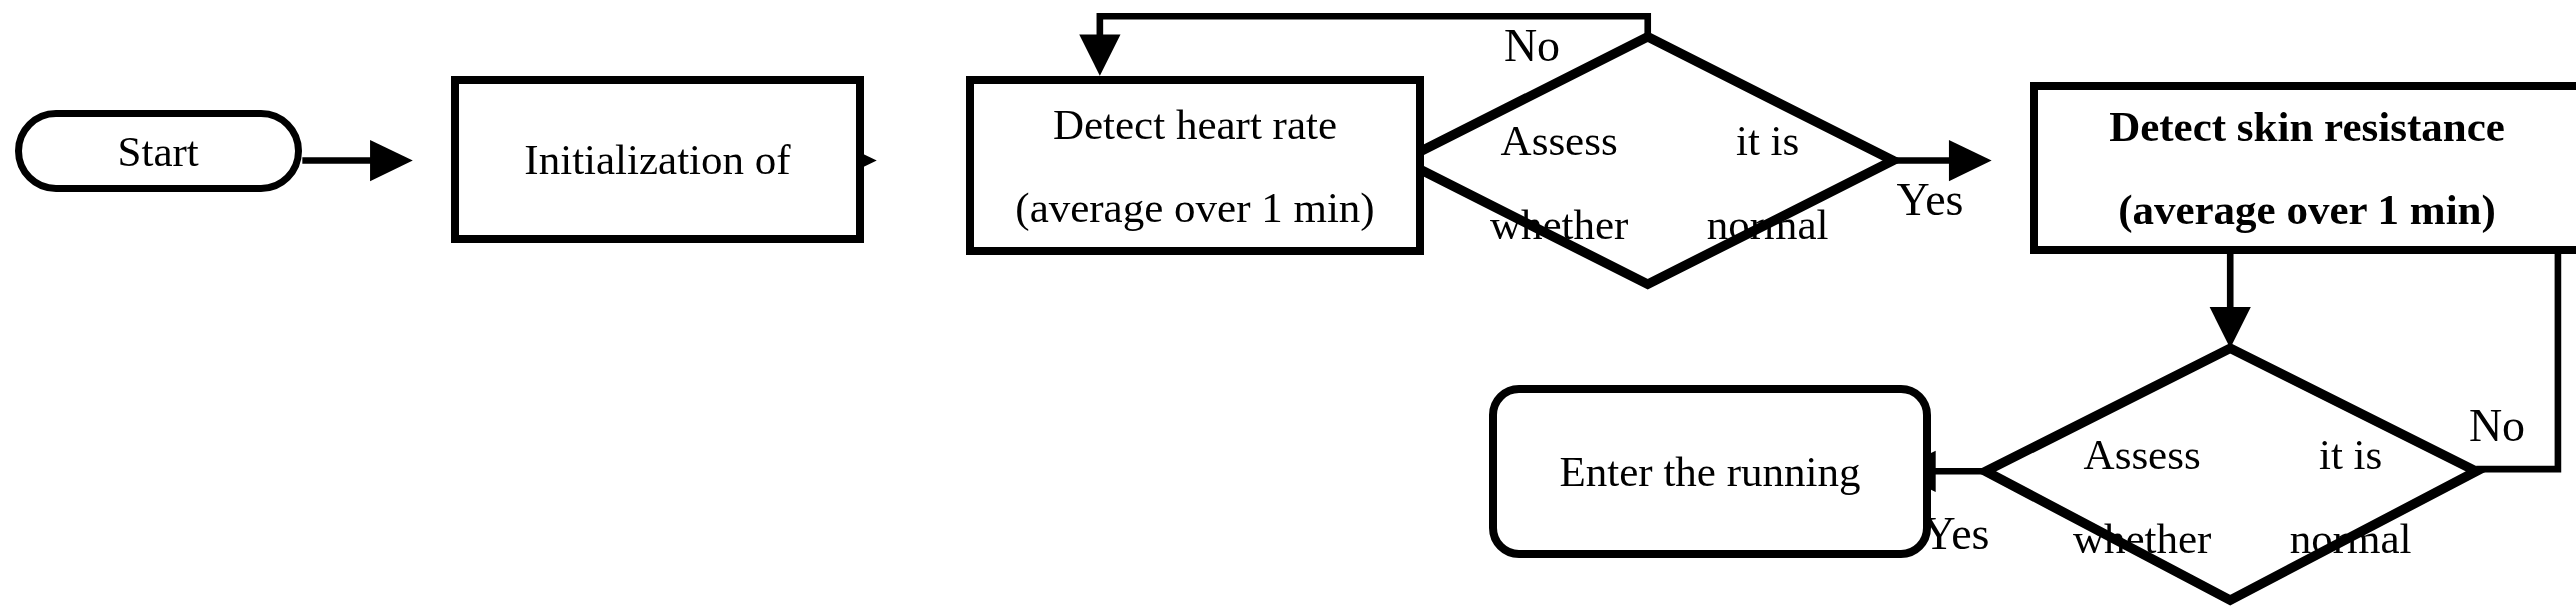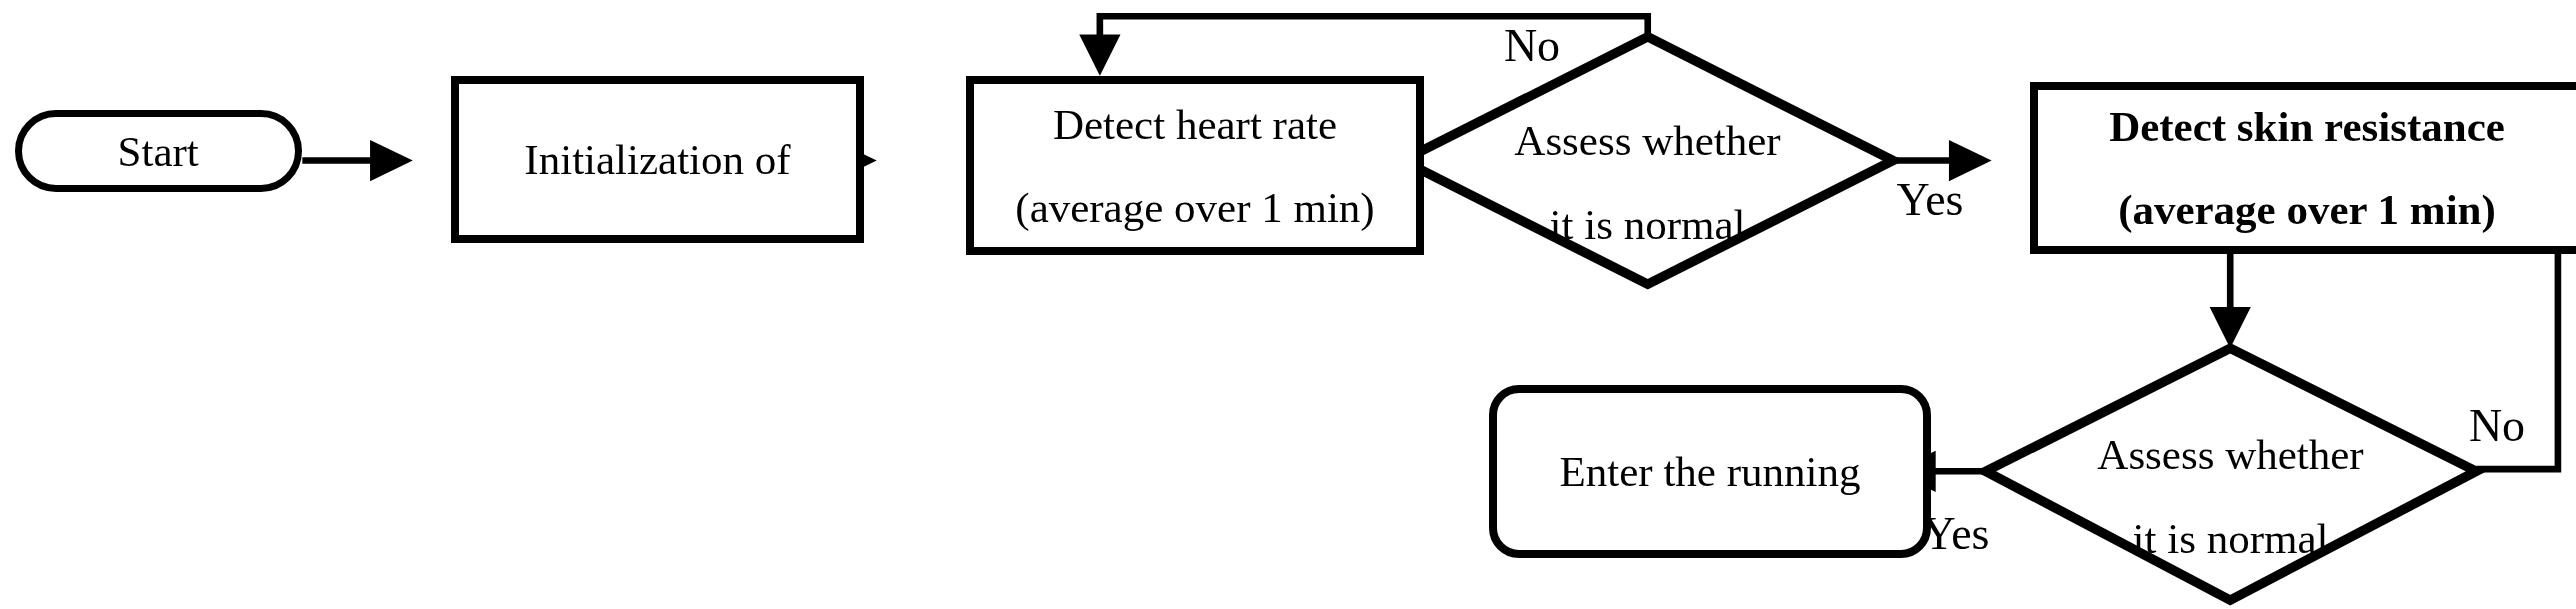--- a/index.html
+++ b/index.html
@@ -46,7 +46,7 @@
     position: absolute;
     box-sizing: border-box;
     display: flex;
-    flex-direction: column;
+    flex-direction: row;
     align-items: center;
     justify-content: center;
     text-align: center;

